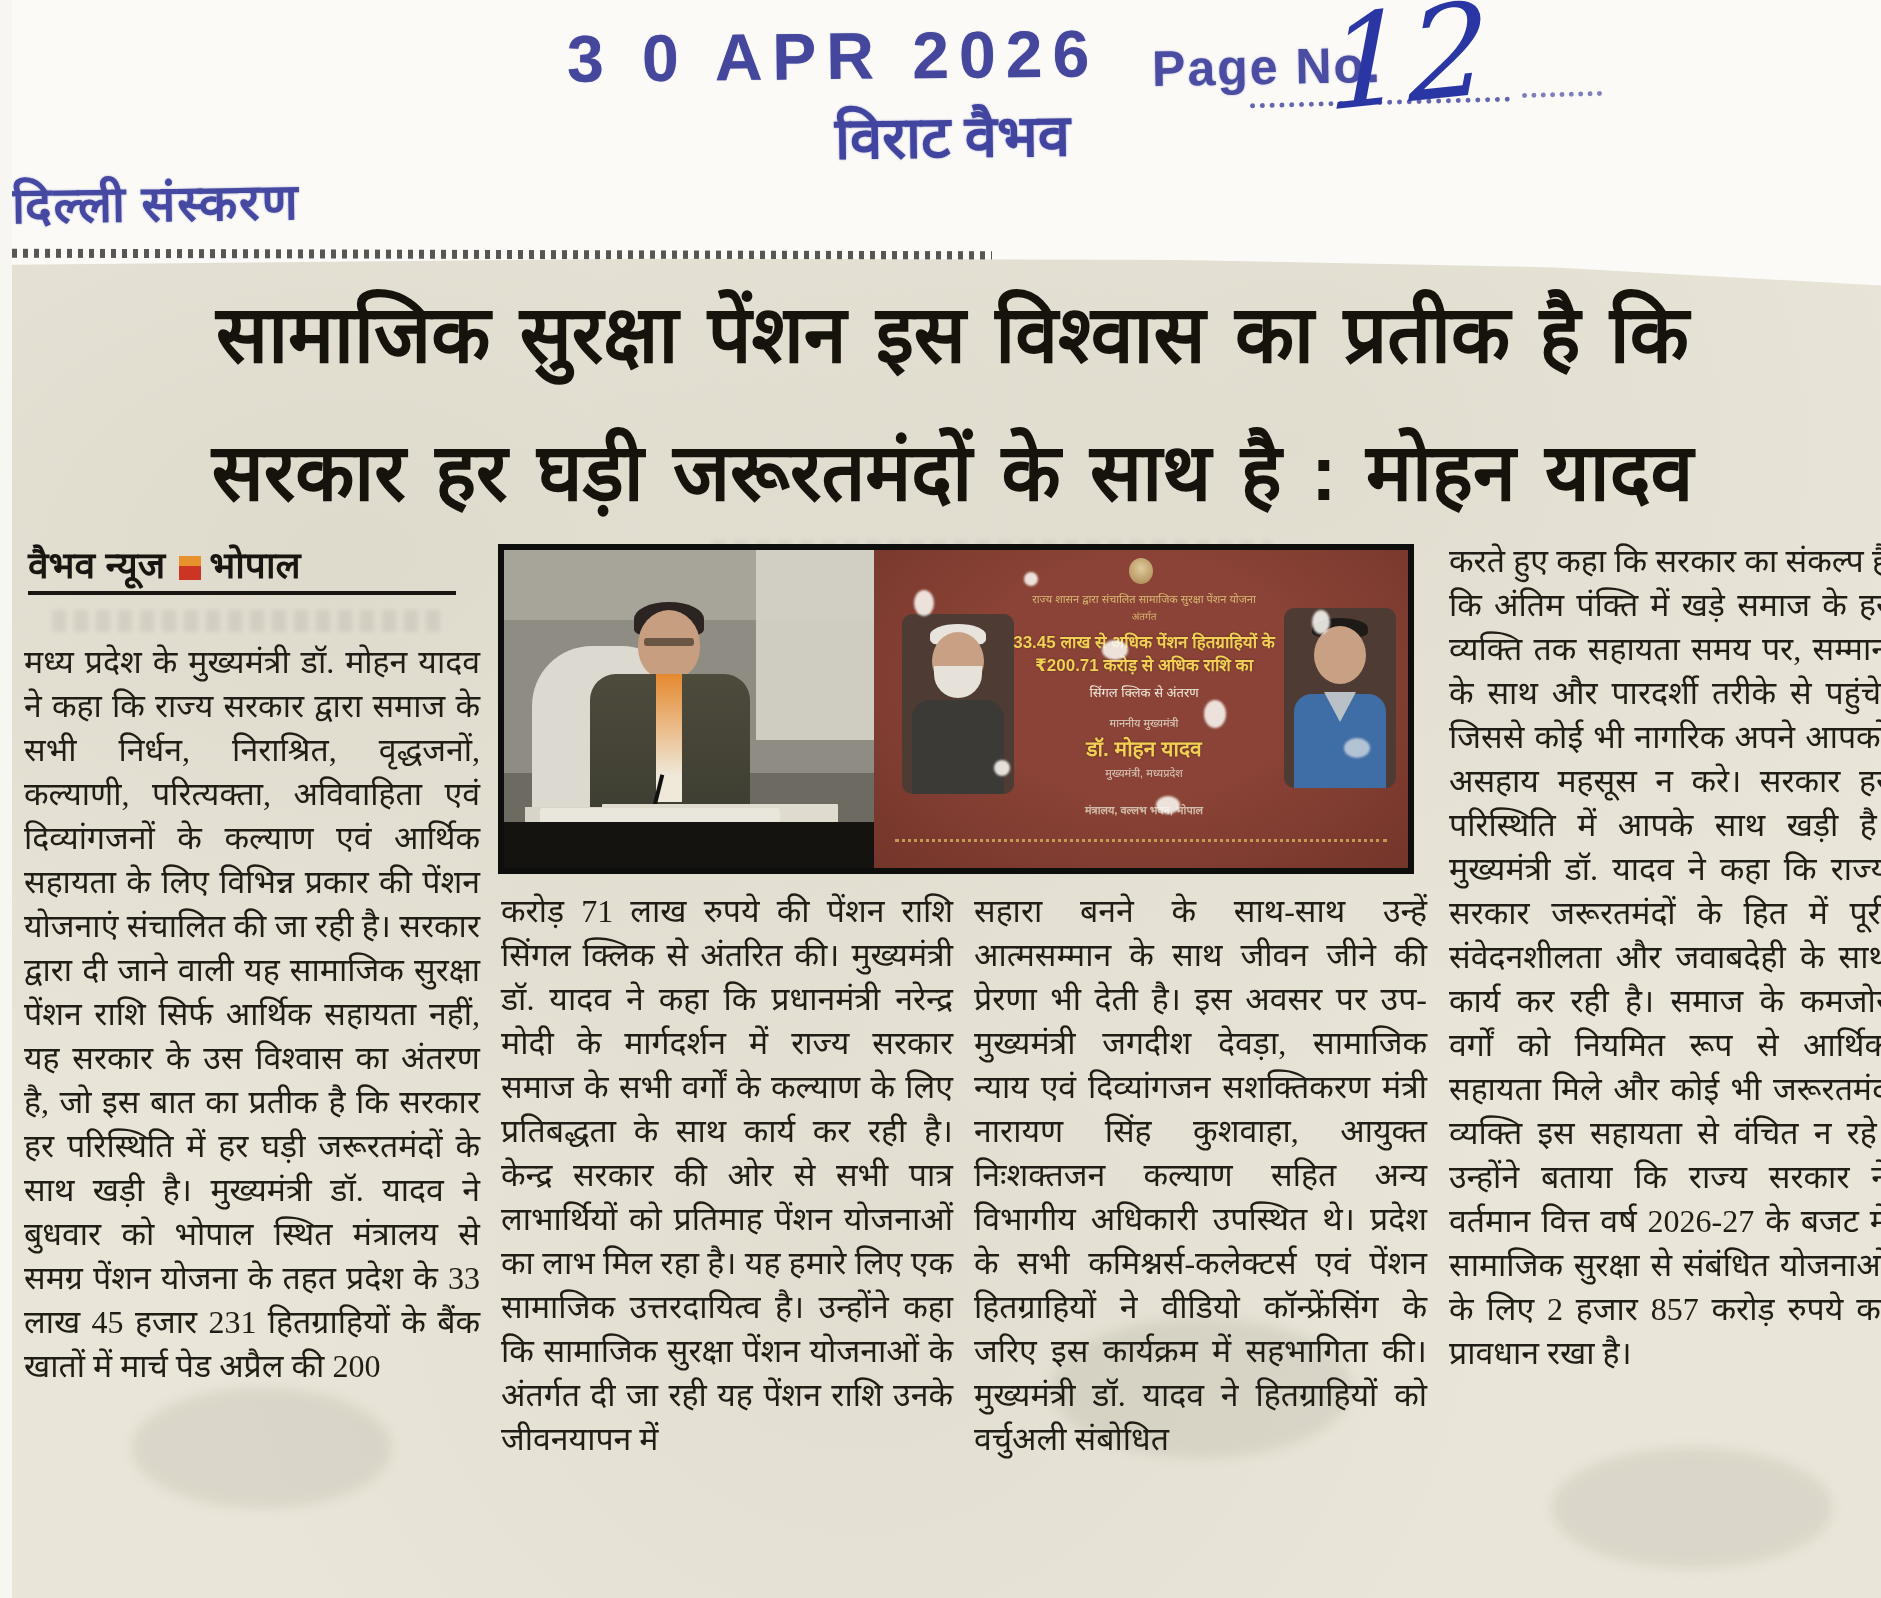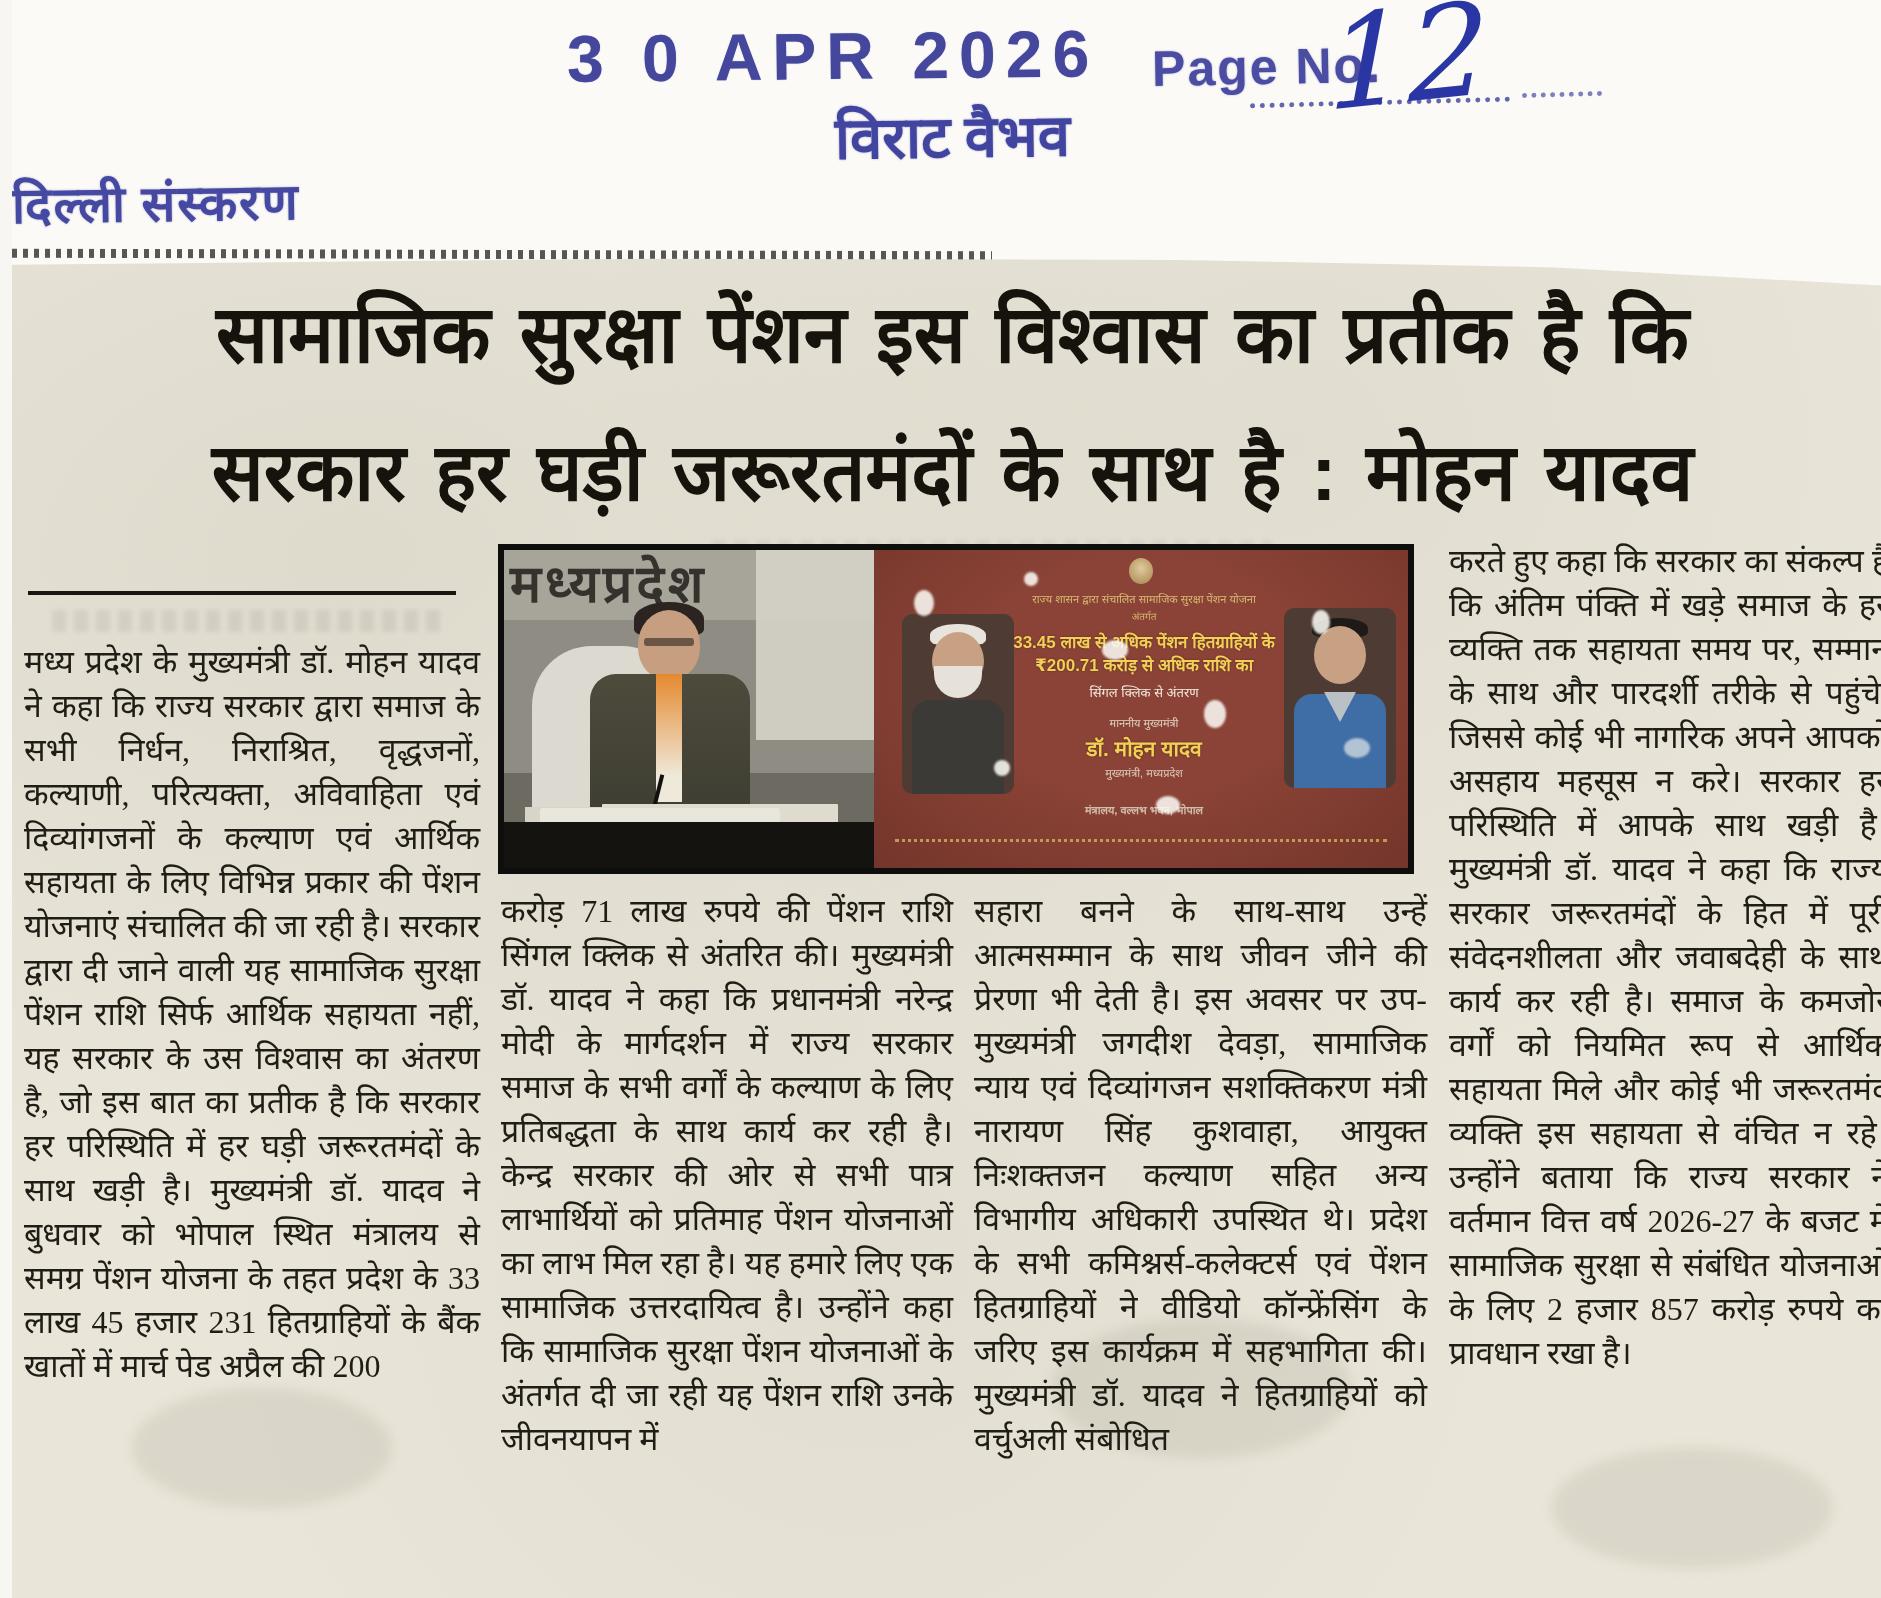--- a/index.html
+++ b/index.html
@@ -136,6 +136,9 @@
     <div class="headline hl1">सामाजिक सुरक्षा पेंशन इस विश्वास का प्रतीक है कि</div>
     <div class="headline hl2">सरकार हर घड़ी जरूरतमंदों के साथ है :  मोहन यादव</div>
 
+    <div class="byline">
+      <span>वैभव न्यूज</span><span class="sq"></span><span>भोपाल</span>
+    </div>
     <div class="byline-rule"></div>
 
     <div class="ghost" style="left:40px;top:352px;width:390px;height:22px;"></div>

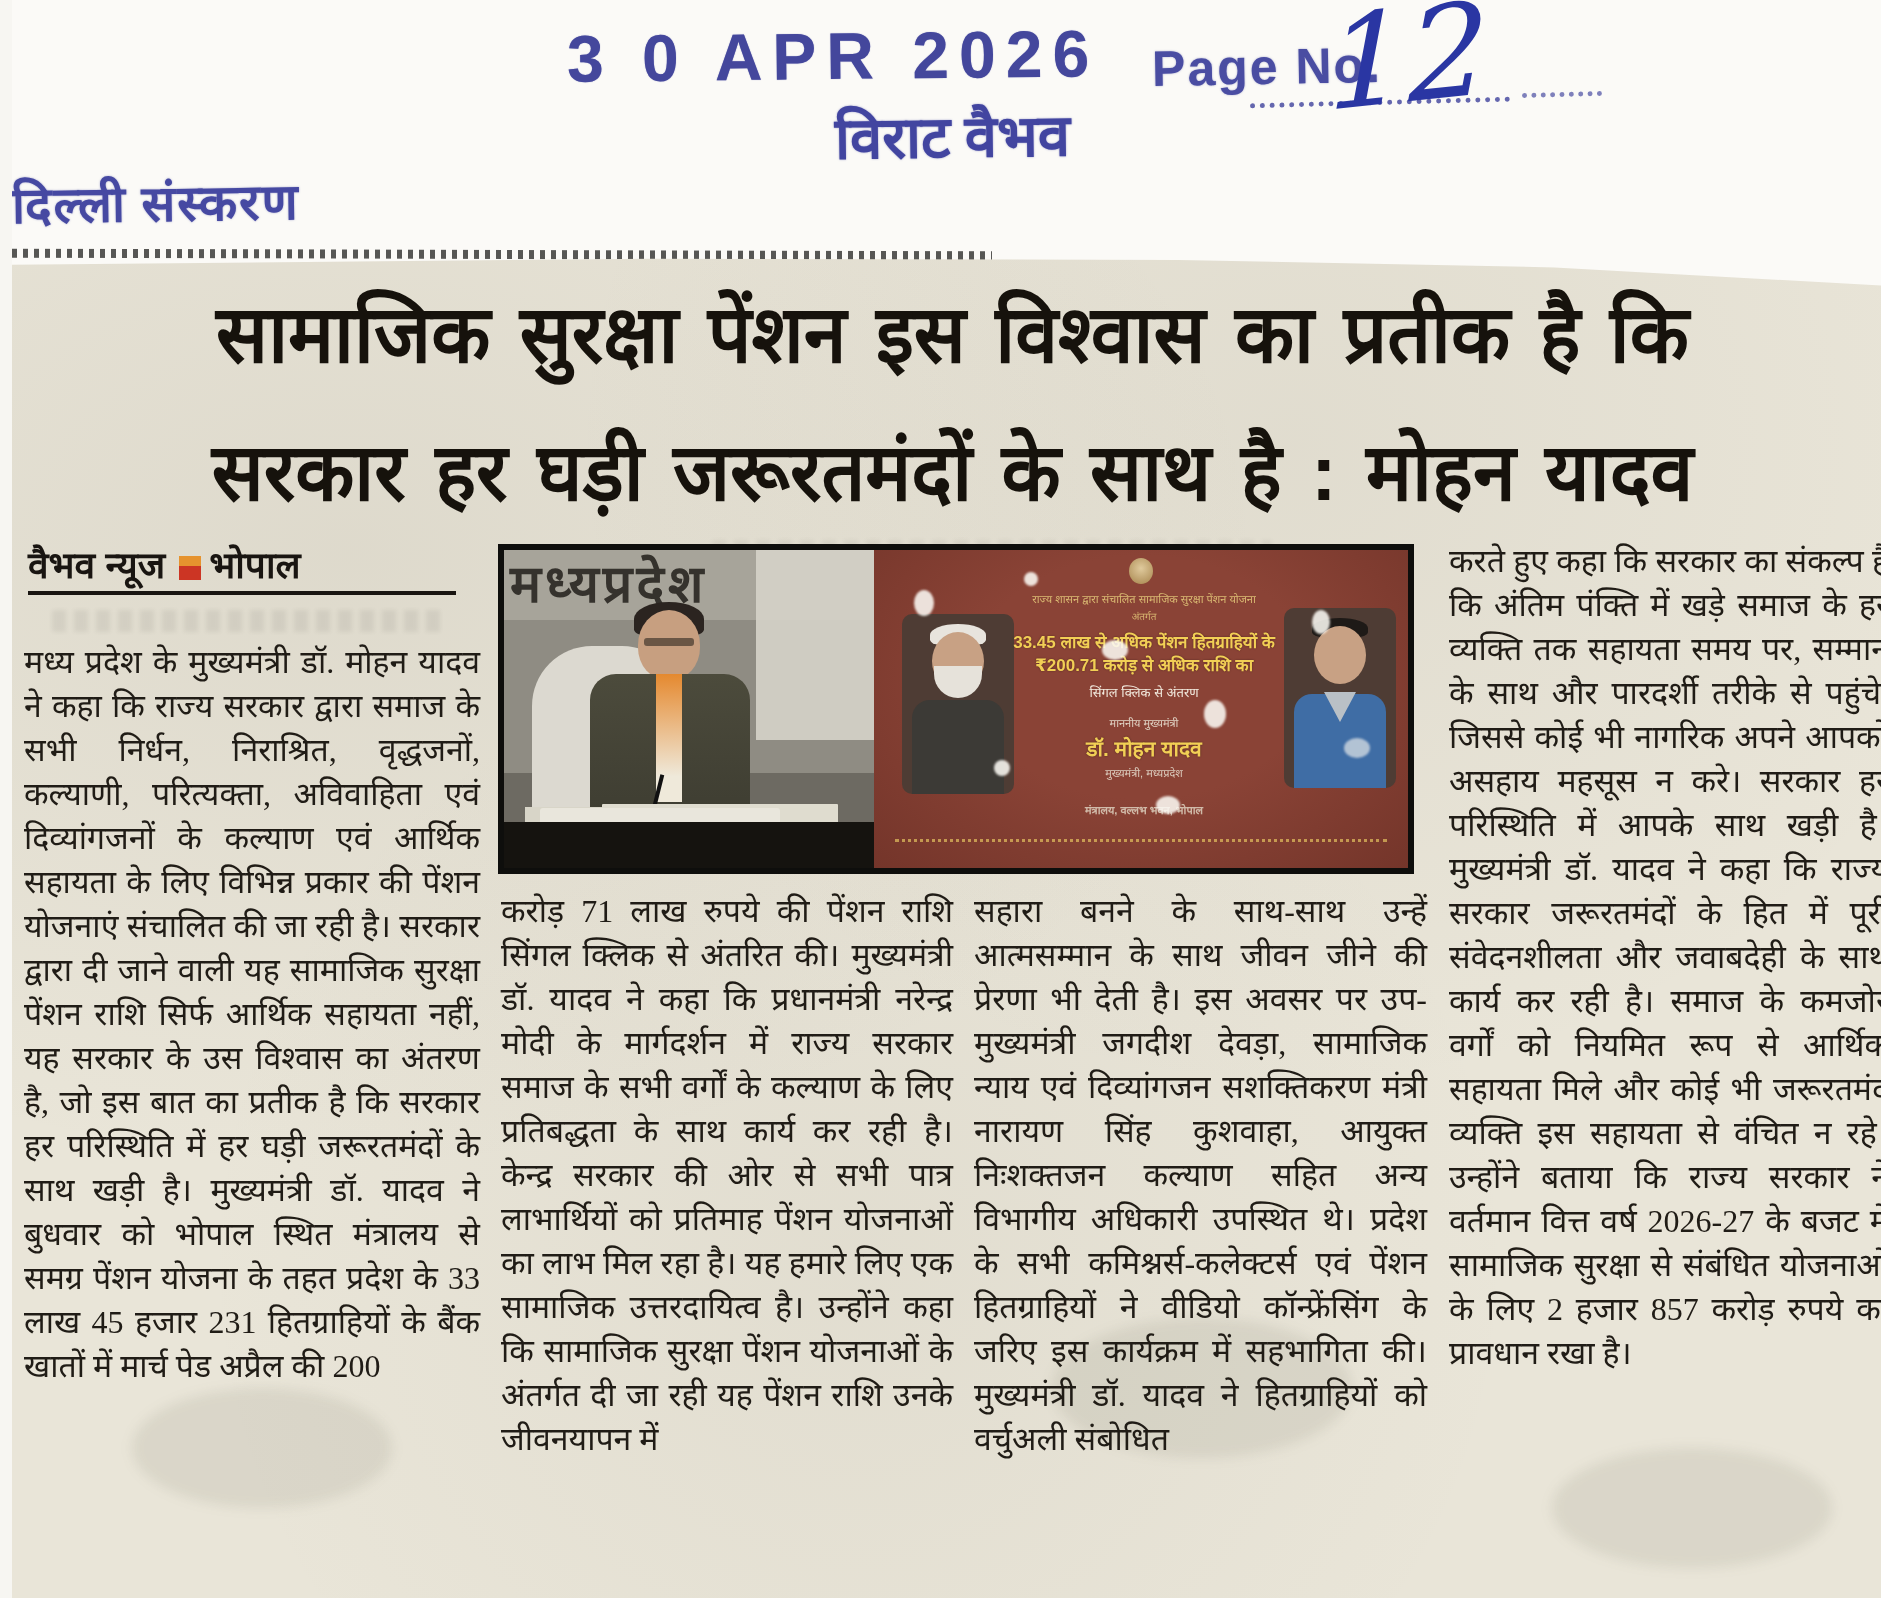--- a/index.html
+++ b/index.html
@@ -150,7 +150,6 @@
     <div class="photo">
 
       <div class="photo-left">
-        <div class="wall-text">मध्यप्रदेश</div>
         <div class="screen"></div>
         <div class="chair"></div>
         <div class="person">

